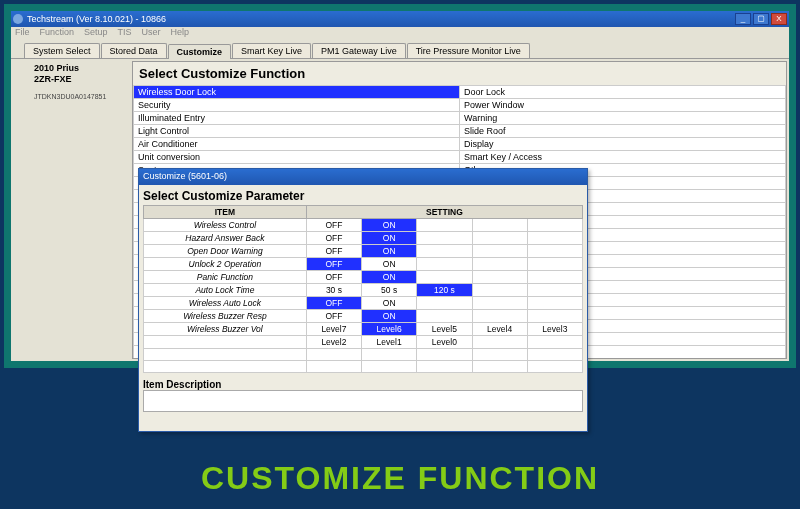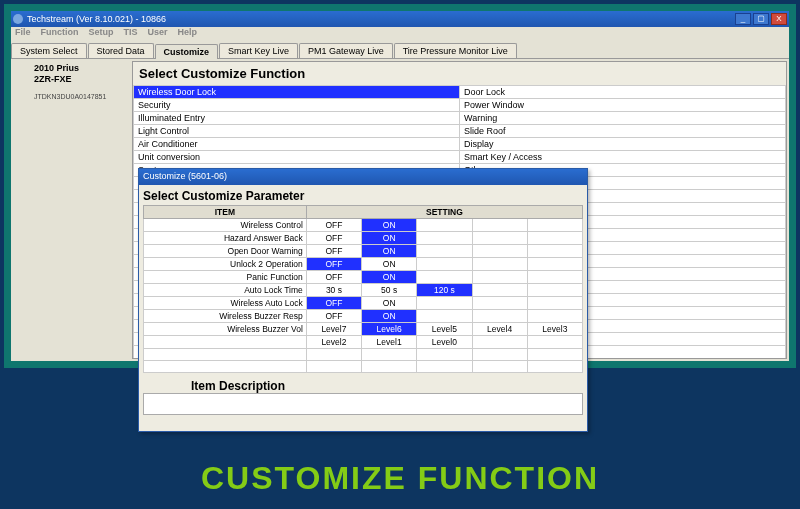--- a/index.html
+++ b/index.html
@@ -12,7 +12,7 @@
   .winbtn { width: 16px; height: 12px; background: #3d78d0; border: 1px solid #1a4090; margin-left: 2px; color: #fff; font-size: 8px; line-height: 10px; text-align: center; cursor: pointer; }
   .winbtn.close { background: #d04a3d; border-color: #902a1a; }
   .menubar { height: 14px; background: #e4e2d5; display: flex; padding: 0 4px; font-size: 9px; color: #888; }
-  .menubar span { margin-right: 10px; cursor: pointer; font-weight: bold; }
+  .menubar span { margin-right: 10px; cursor: pointer; }
   .tabbar { height: 18px; display: flex; align-items: flex-end; padding: 0 0; background: #e4e2d5; border-bottom: 1px solid #999; }
   .tab { padding: 2px 8px; font-size: 9px; border: 1px solid #999; border-bottom: none; background: #ede9dc; margin-right: 1px; cursor: pointer; border-radius: 2px 2px 0 0; }
   .tab.active { background: #e4e2d5; font-weight: bold; position: relative; top: 1px; }

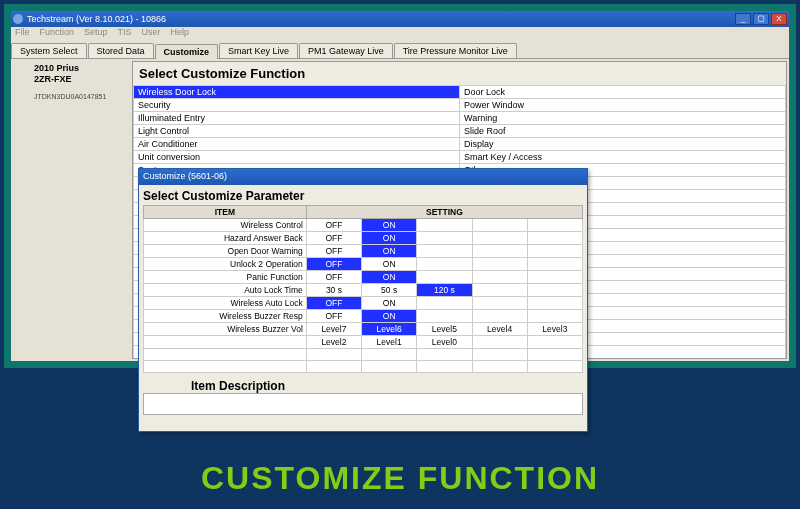--- a/index.html
+++ b/index.html
@@ -13,7 +13,7 @@
   .winbtn.close { background: #d04a3d; border-color: #902a1a; }
   .menubar { height: 14px; background: #e4e2d5; display: flex; padding: 0 4px; font-size: 9px; color: #888; }
   .menubar span { margin-right: 10px; cursor: pointer; }
-  .tabbar { height: 18px; display: flex; align-items: flex-end; padding: 0 0; background: #e4e2d5; border-bottom: 1px solid #999; }
+  .tabbar { height: 18px; display: flex; align-items: flex-end; padding: 0 13px; background: #e4e2d5; border-bottom: 1px solid #999; }
   .tab { padding: 2px 8px; font-size: 9px; border: 1px solid #999; border-bottom: none; background: #ede9dc; margin-right: 1px; cursor: pointer; border-radius: 2px 2px 0 0; }
   .tab.active { background: #e4e2d5; font-weight: bold; position: relative; top: 1px; }
   .main-area { display: flex; height: calc(100% - 48px); padding-left: 19px; }

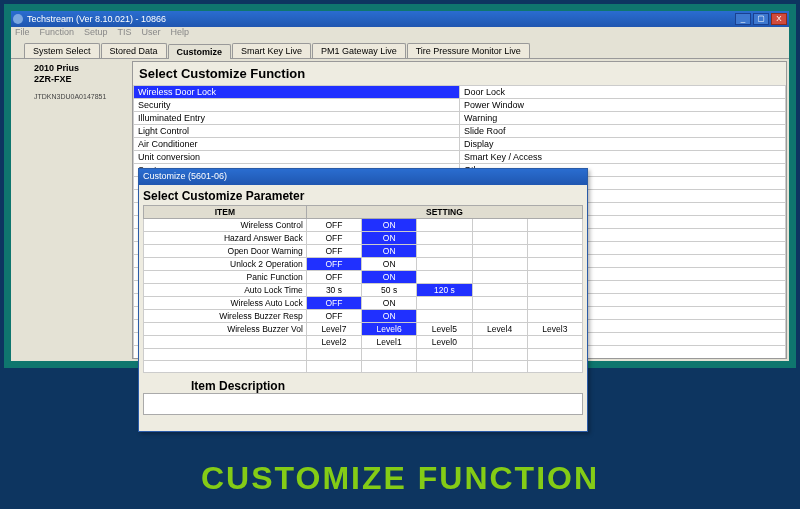--- a/index.html
+++ b/index.html
@@ -34,7 +34,7 @@
   .param-table { width: 100%; border-collapse: collapse; font-size: 8.5px; background: #fff; }
   .param-table th { border: 1px solid #aaa; background: #e0ddd0; font-weight: bold; padding: 1px; }
   .param-table td { border: 1px solid #ccc; padding: 1px 3px; height: 12px; text-align: center; }
-  .param-table td.item { text-align: right; width: 112px; }
+  .param-table td.item { text-align: center; width: 112px; font-style: italic; }
   .param-table td.opt { width: 38px; cursor: pointer; }
   .param-table td.sel { background: #2030ff; color: #fff; }
   .item-desc-label { font-size: 12px; font-weight: bold; margin-top: 6px; margin-left: 48px; }

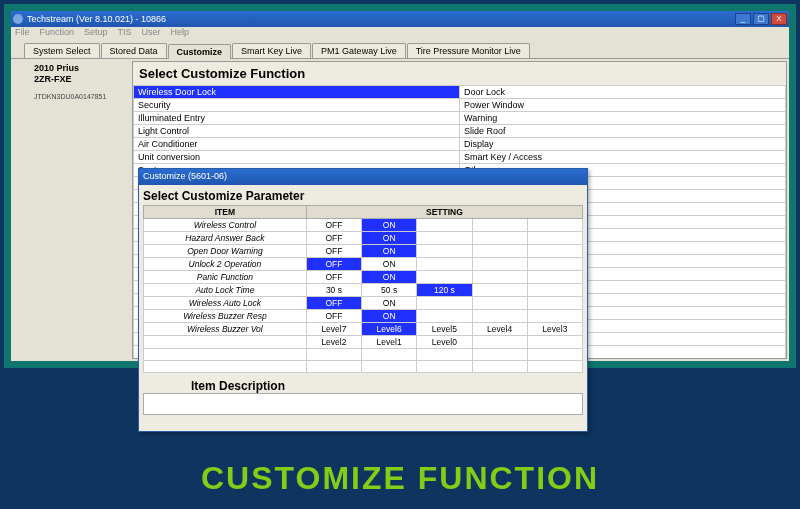--- a/index.html
+++ b/index.html
@@ -37,7 +37,7 @@
   .param-table td.item { text-align: center; width: 112px; font-style: italic; }
   .param-table td.opt { width: 38px; cursor: pointer; }
   .param-table td.sel { background: #2030ff; color: #fff; }
-  .item-desc-label { font-size: 12px; font-weight: bold; margin-top: 6px; margin-left: 48px; }
+  .item-desc-label { font-size: 10px; font-weight: bold; margin-top: 6px; }
   .item-desc-box { width: 100%; height: 22px; background: #fff; border: 1px solid #aaa; }
   .banner { position: absolute; left: 0; bottom: 0; width: 800px; height: 62px; display: flex; align-items: center; justify-content: center; }
   .banner-text { color: #84cc16; font-size: 32px; font-weight: 800; letter-spacing: 2px; font-family: Arial, sans-serif; }

